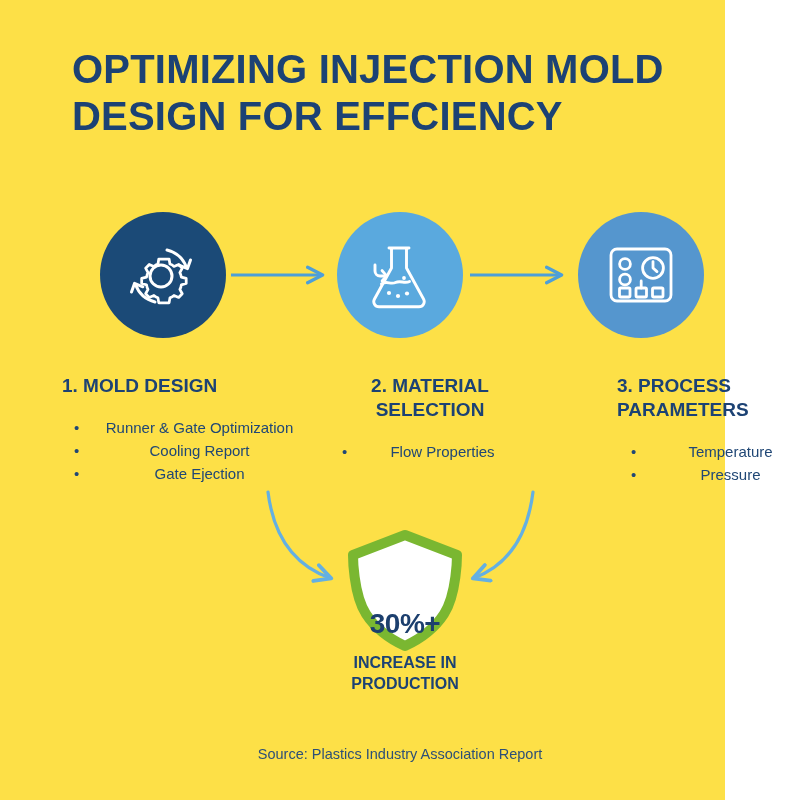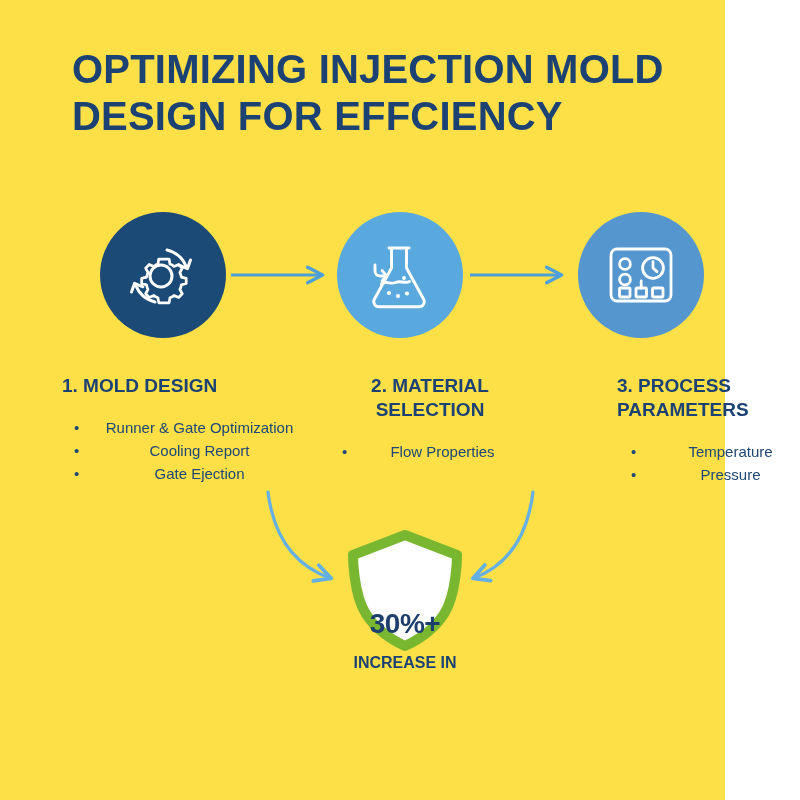--- a/index.html
+++ b/index.html
@@ -281,6 +281,7 @@
 
   <div id="result-caption">
     <div>INCREASE IN</div>
+    <div>PRODUCTION</div>
   </div>
 
 

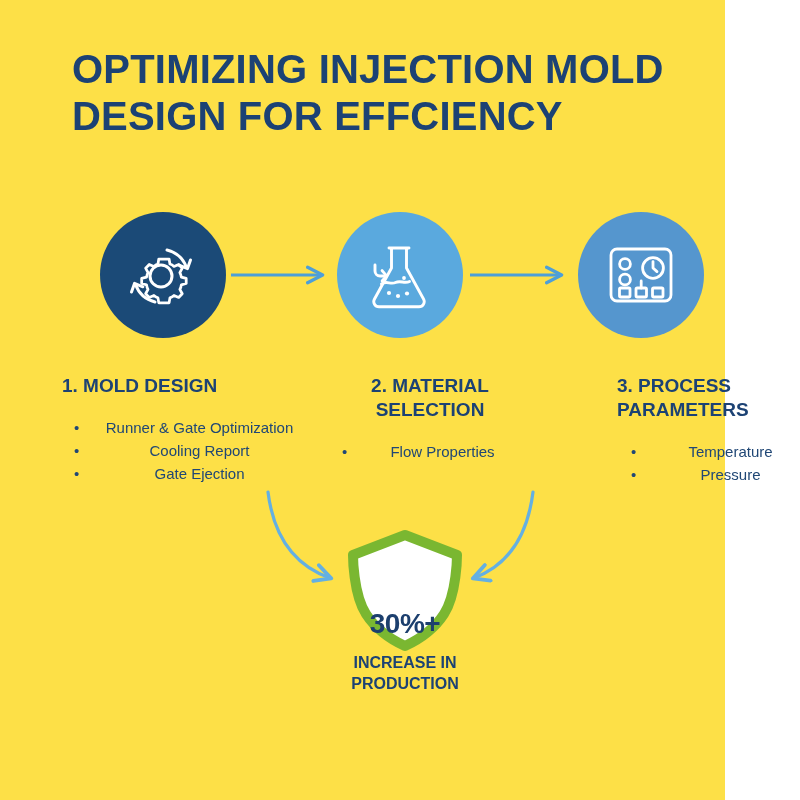--- a/index.html
+++ b/index.html
@@ -284,6 +284,7 @@
     <div>PRODUCTION</div>
   </div>
 
+  <div id="source-note">Source: Plastics Industry Association Report</div>
 
 </div>
 

